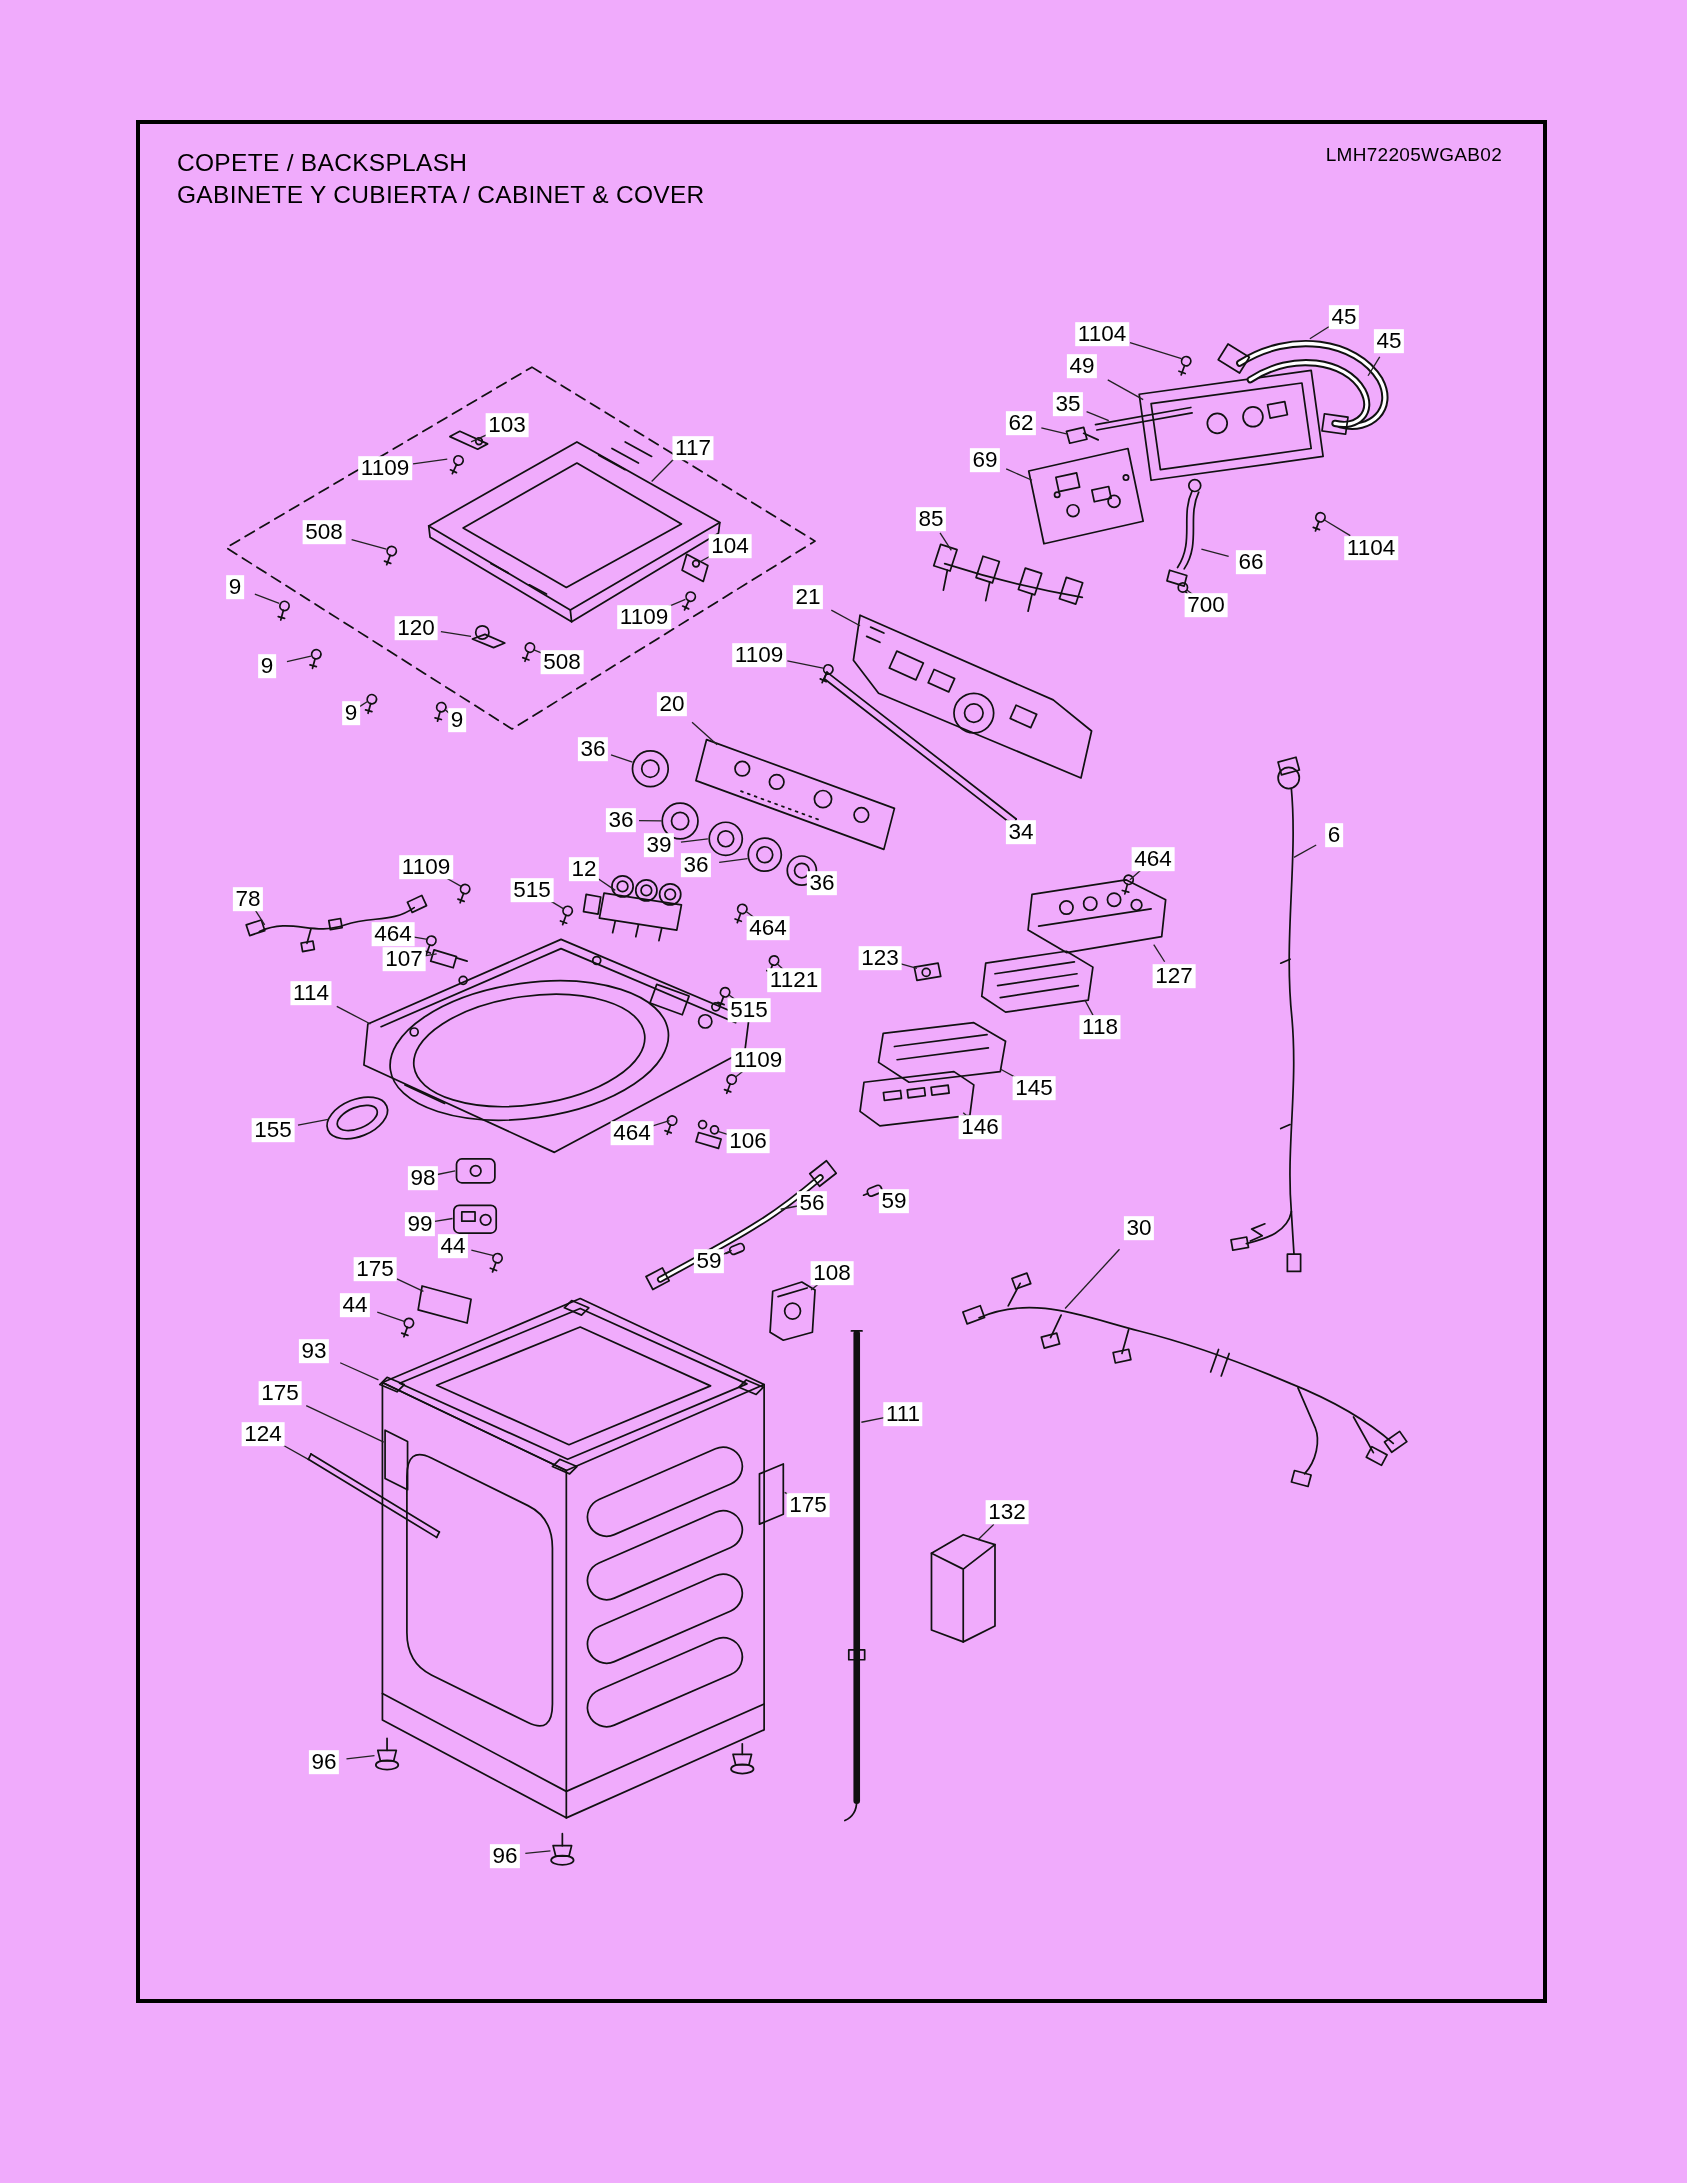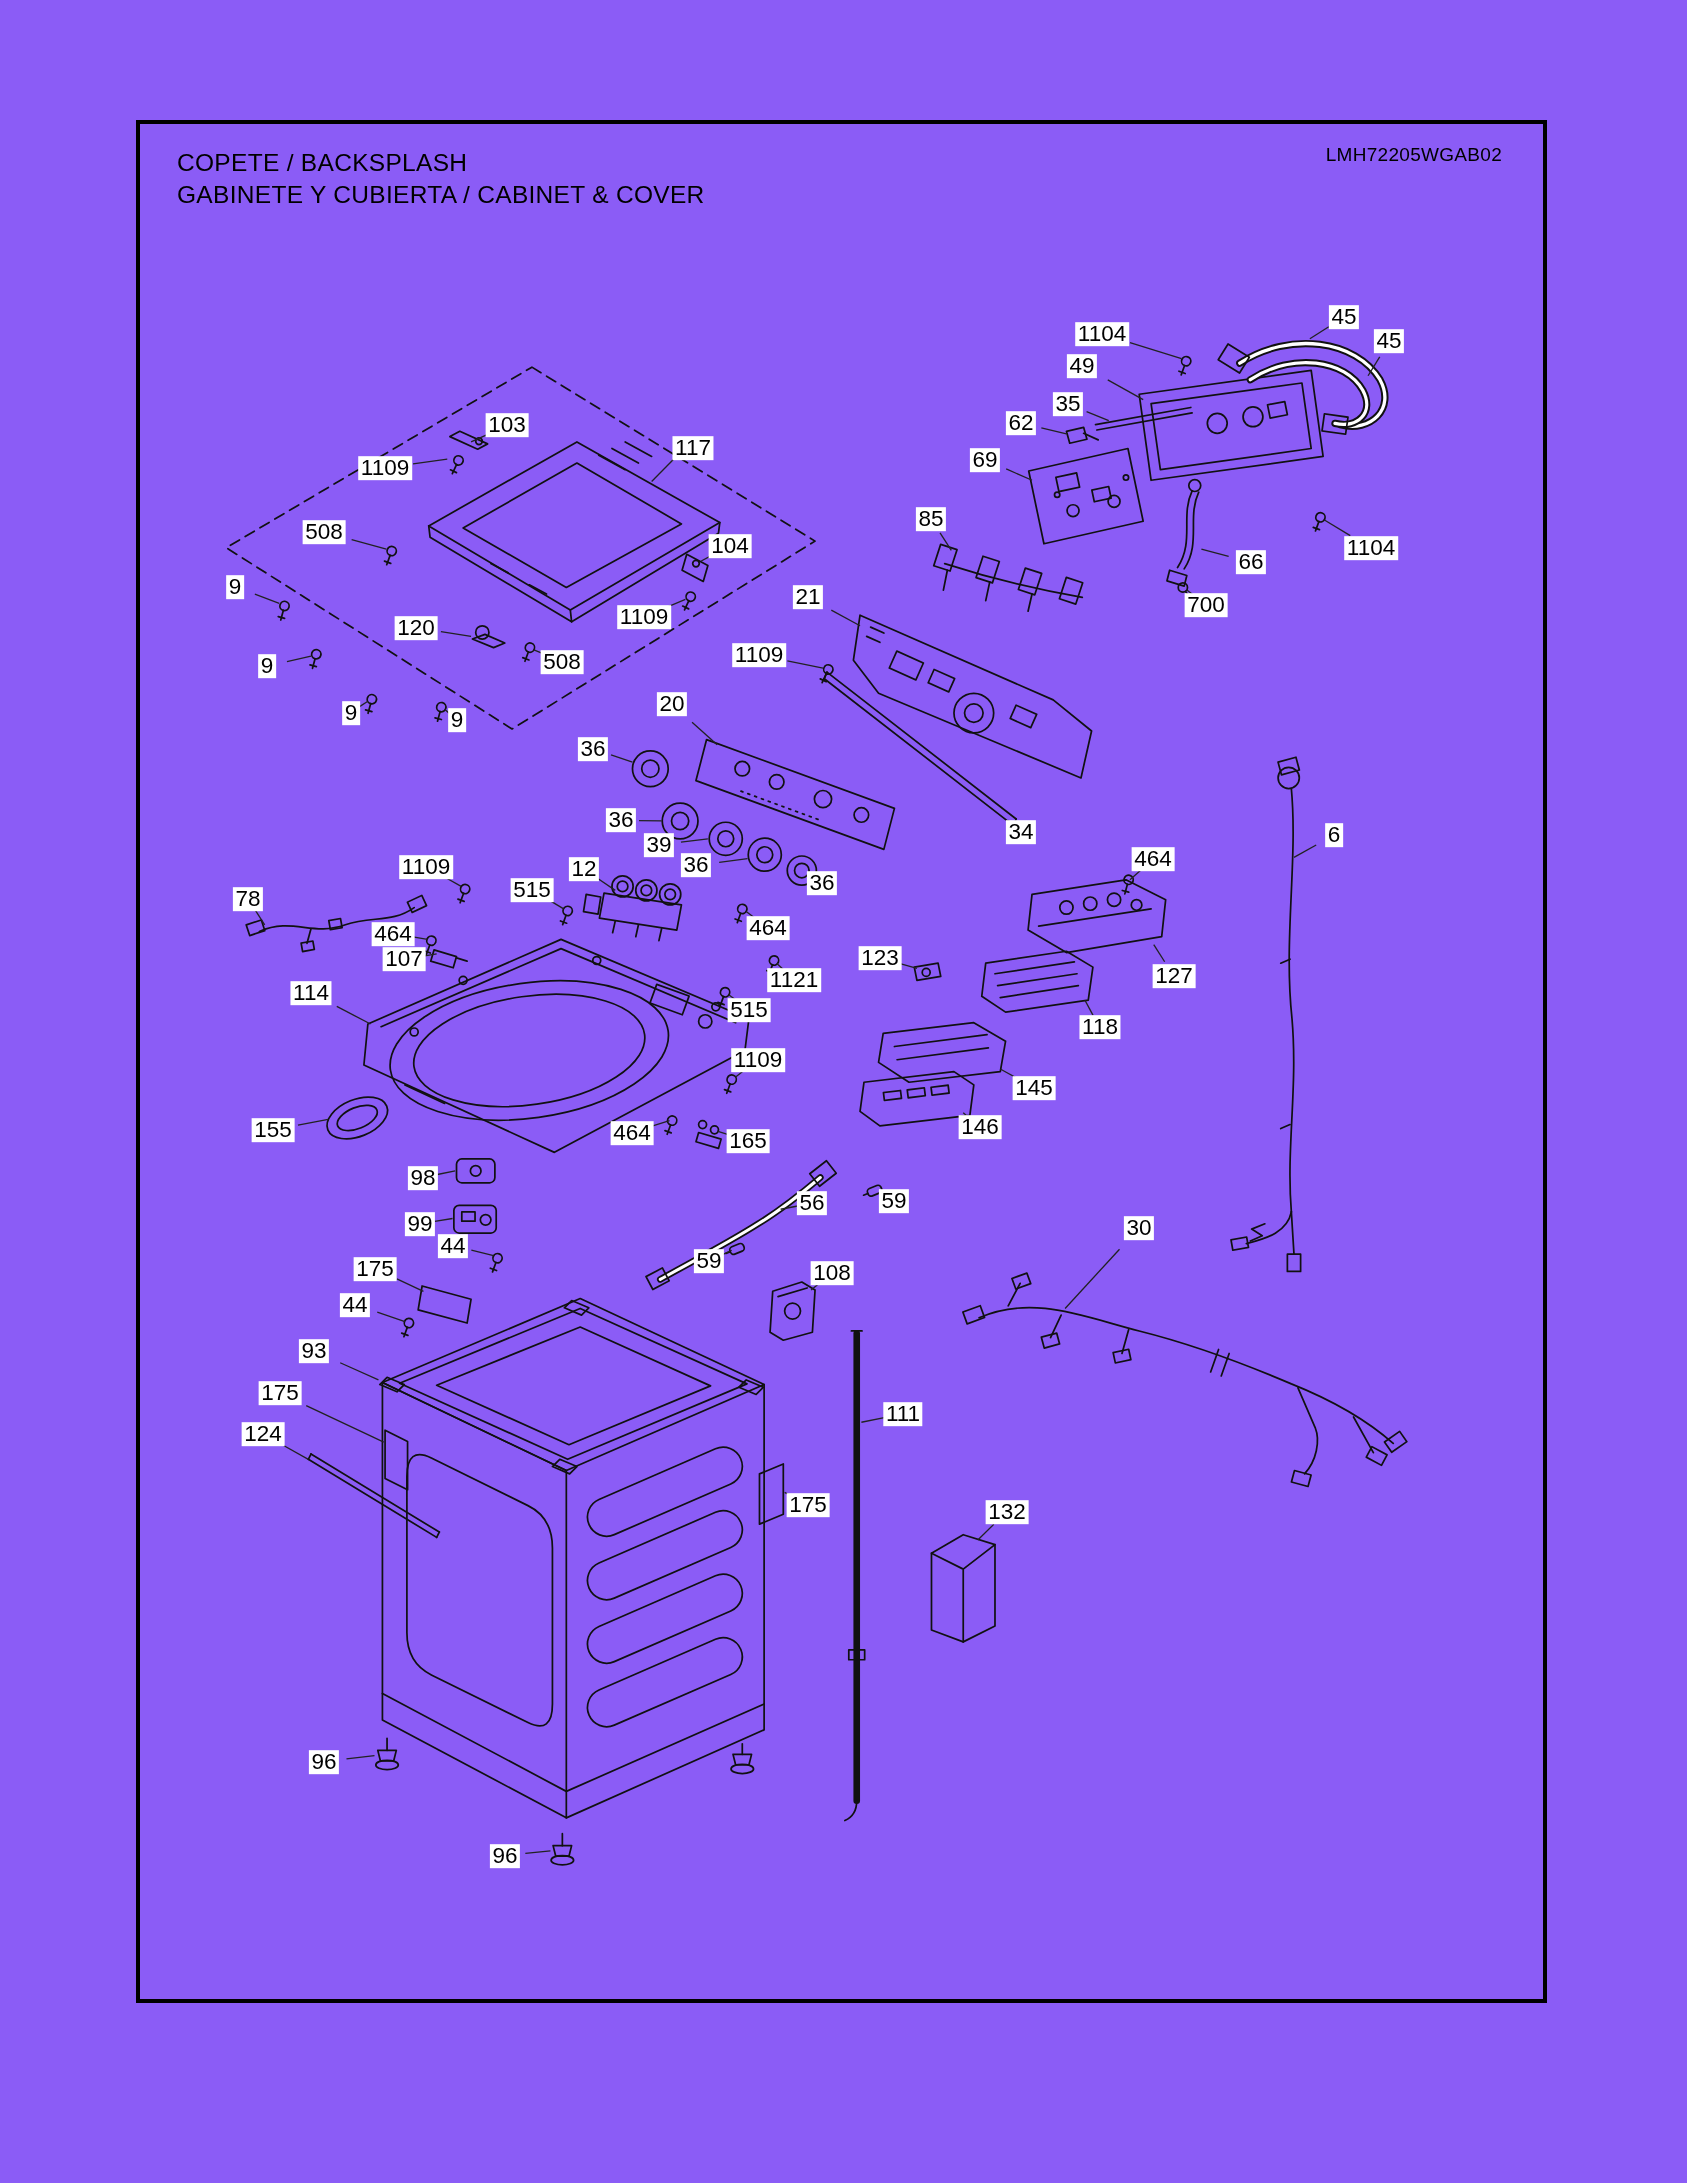--- a/index.html
+++ b/index.html
@@ -5,7 +5,7 @@
   * { margin:0; padding:0; box-sizing:border-box; }
   html,body { background:#fff; }
   body { width:1687px; height:2183px; font-family:"Liberation Sans", sans-serif; color:#000; }
-  .page { position:relative; width:1687px; height:2183px; background:#8b5cf6; overflow:hidden; }
+  .page { position:relative; width:1687px; height:2183px; background:#f0abfc; overflow:hidden; }
   .frame { position:absolute; left:136px; top:120px; width:1411px; height:1883px; border:4.6px solid #000; }
   .title-block { position:absolute; left:177px; top:147px; font-size:24.5px; letter-spacing:0.3px; line-height:1.3; white-space:nowrap; }
   .model { position:absolute; left:1231px; top:144px; width:271px; text-align:right; font-size:19px; letter-spacing:0.3px; }

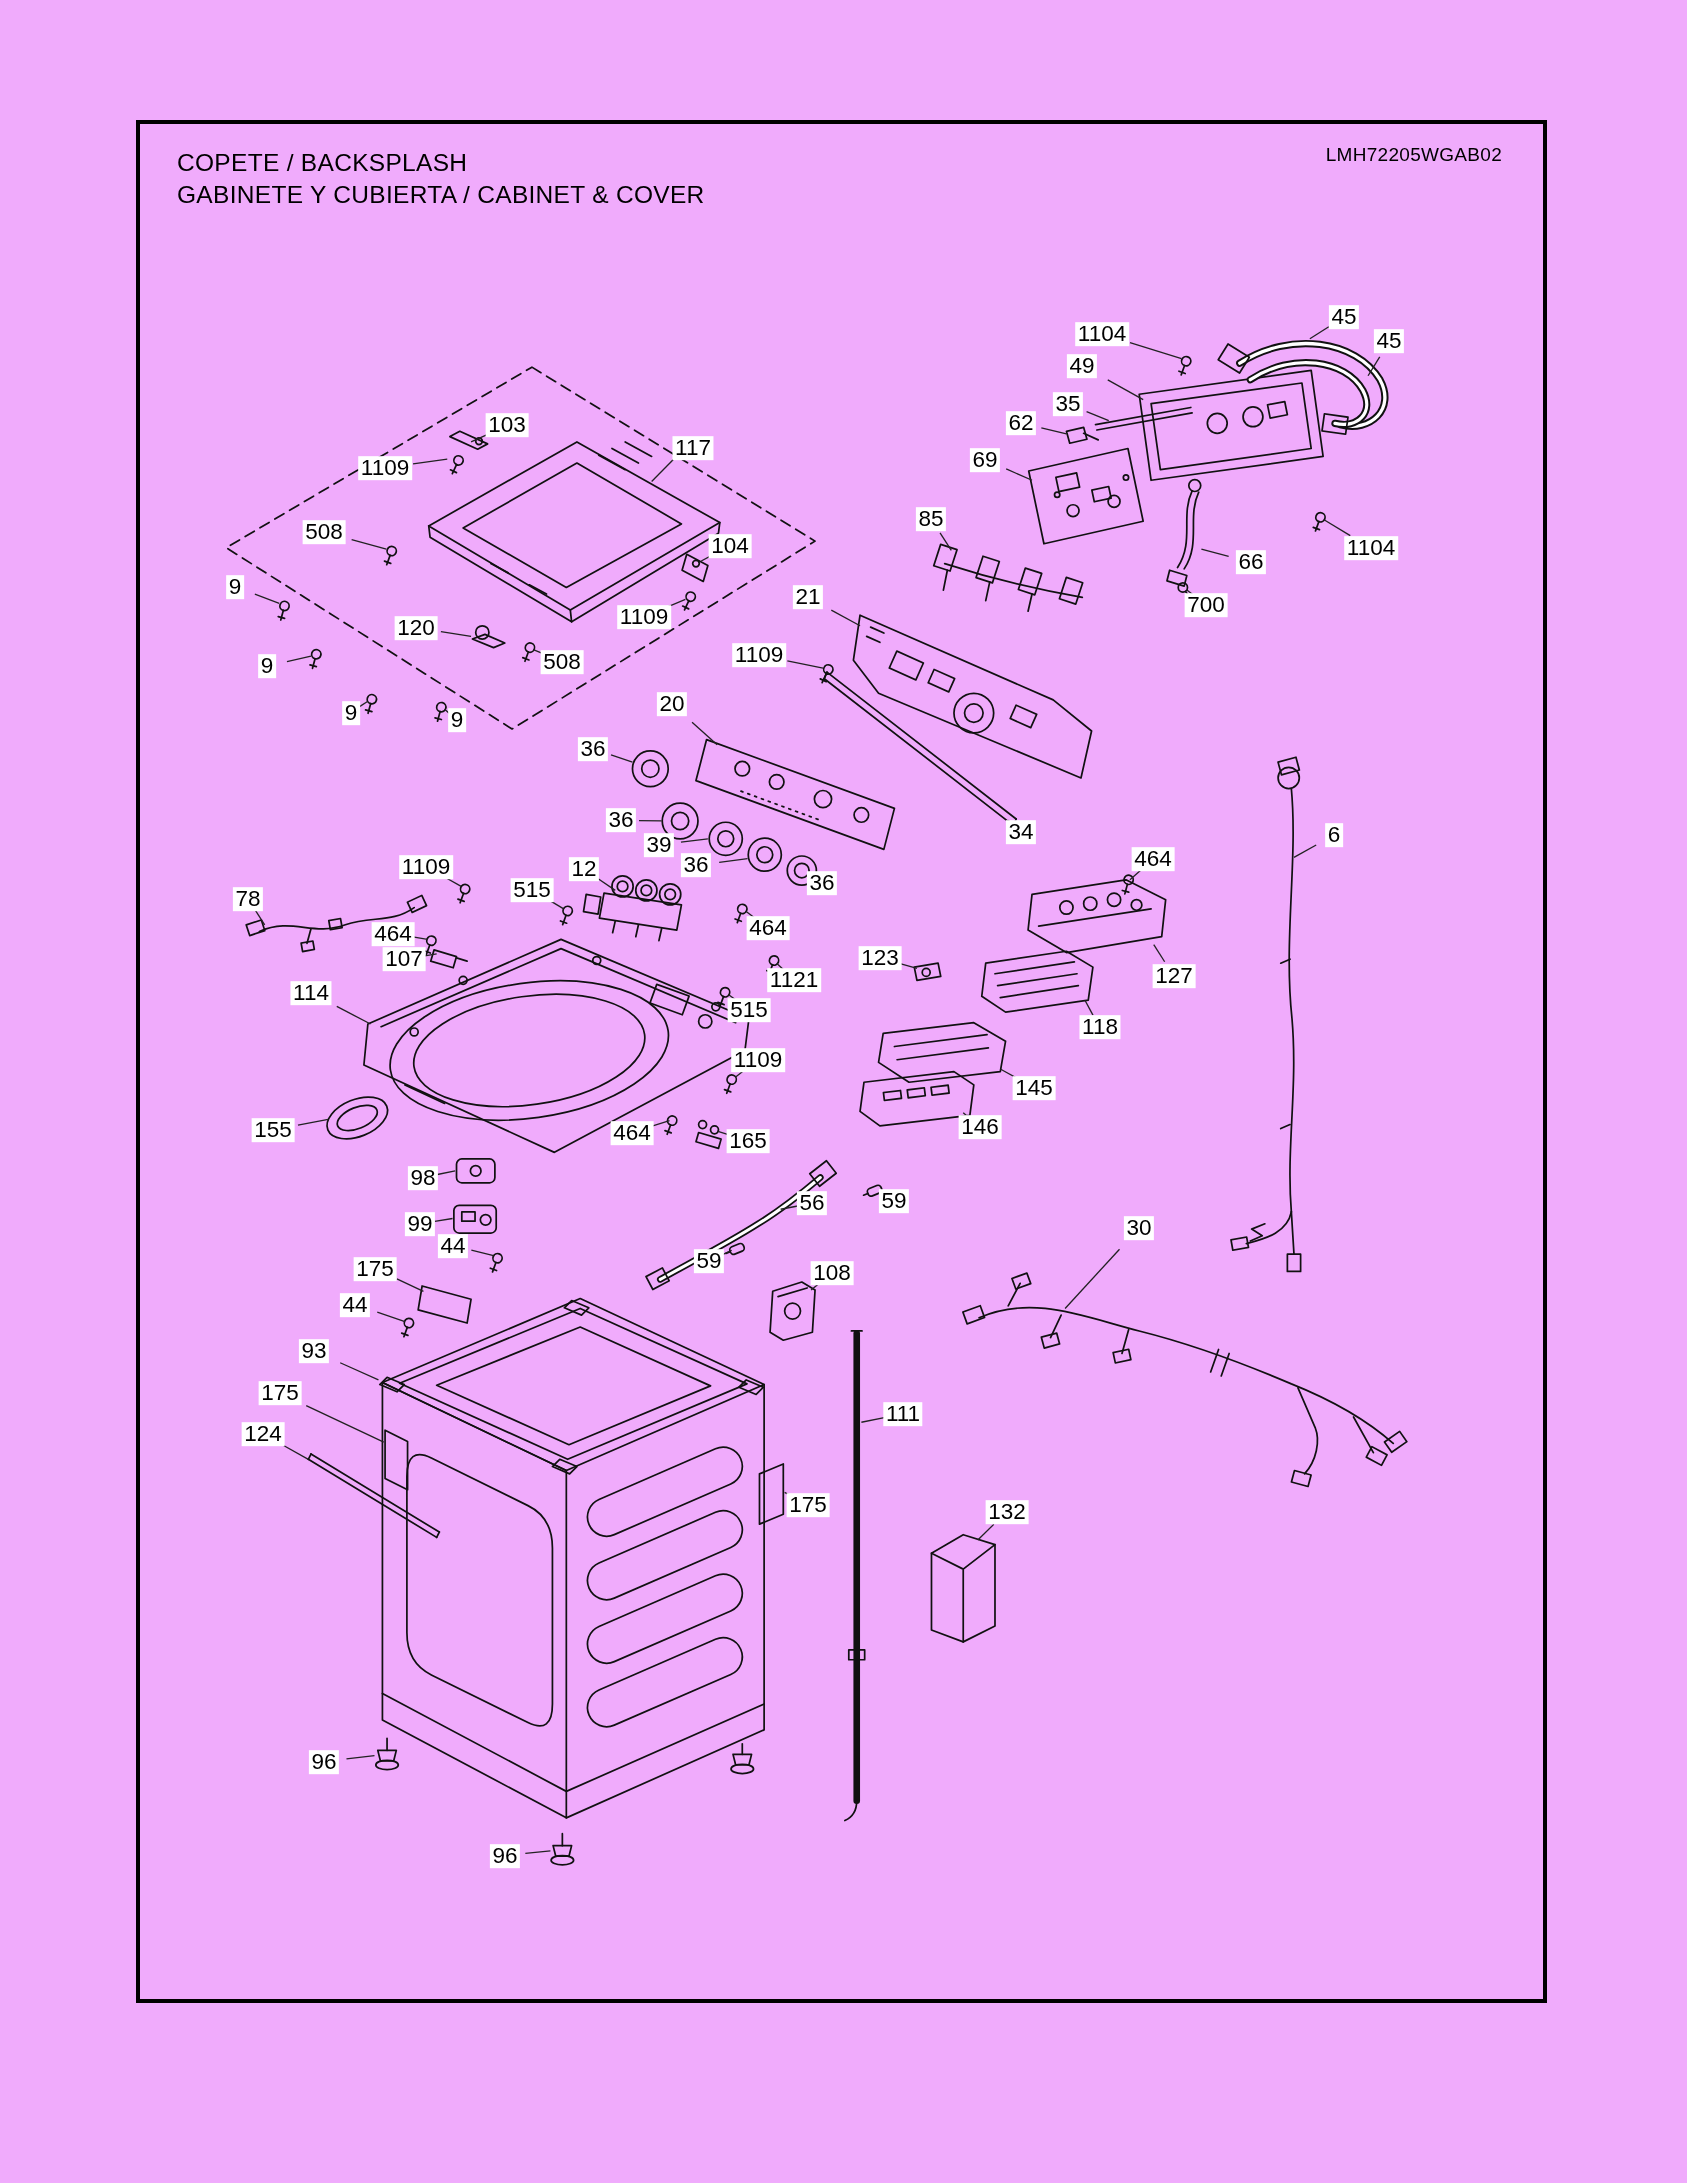--- a/index.html
+++ b/index.html
@@ -487,7 +487,7 @@
       <div class="callout" style="left: 980px; top: 1127px;">146</div>
       <div class="callout" style="left: 273px; top: 1130px;">155</div>
       <div class="callout" style="left: 632px; top: 1133px;">464</div>
-      <div class="callout" style="left: 748px; top: 1141px;">165</div>
+      <div class="callout" style="left: 748px; top: 1141px;">106</div>
       <div class="callout" style="left: 423px; top: 1178px;">98</div>
       <div class="callout" style="left: 812px; top: 1203px;">56</div>
       <div class="callout" style="left: 894px; top: 1201px;">59</div>

